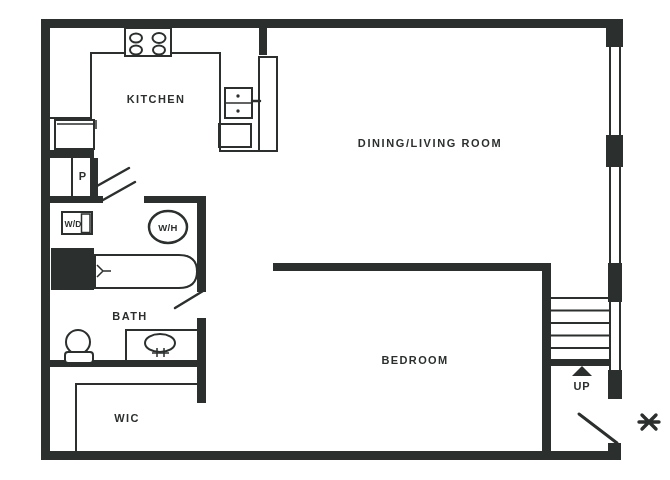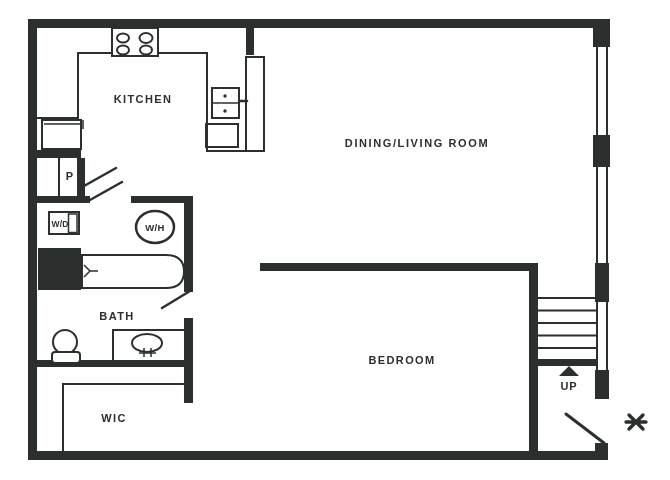--- a/index.html
+++ b/index.html
@@ -4,7 +4,7 @@
 <style>
   html,body{margin:0;padding:0;background:#ffffff;}
   body{width:670px;height:480px;overflow:hidden;font-family:"Liberation Sans",sans-serif;}
-  .plan-wrap{width:548px;height:480px;position:relative;background:#ffffff;}
+  .plan-wrap{width:548px;height:480px;position:relative;background:#ffffff;margin-left:13px;}
   svg{display:block;}
   .wall{fill:#2b2f2e;stroke:none;}
   .thin{fill:none;stroke:#2b2f2e;stroke-width:2;}

